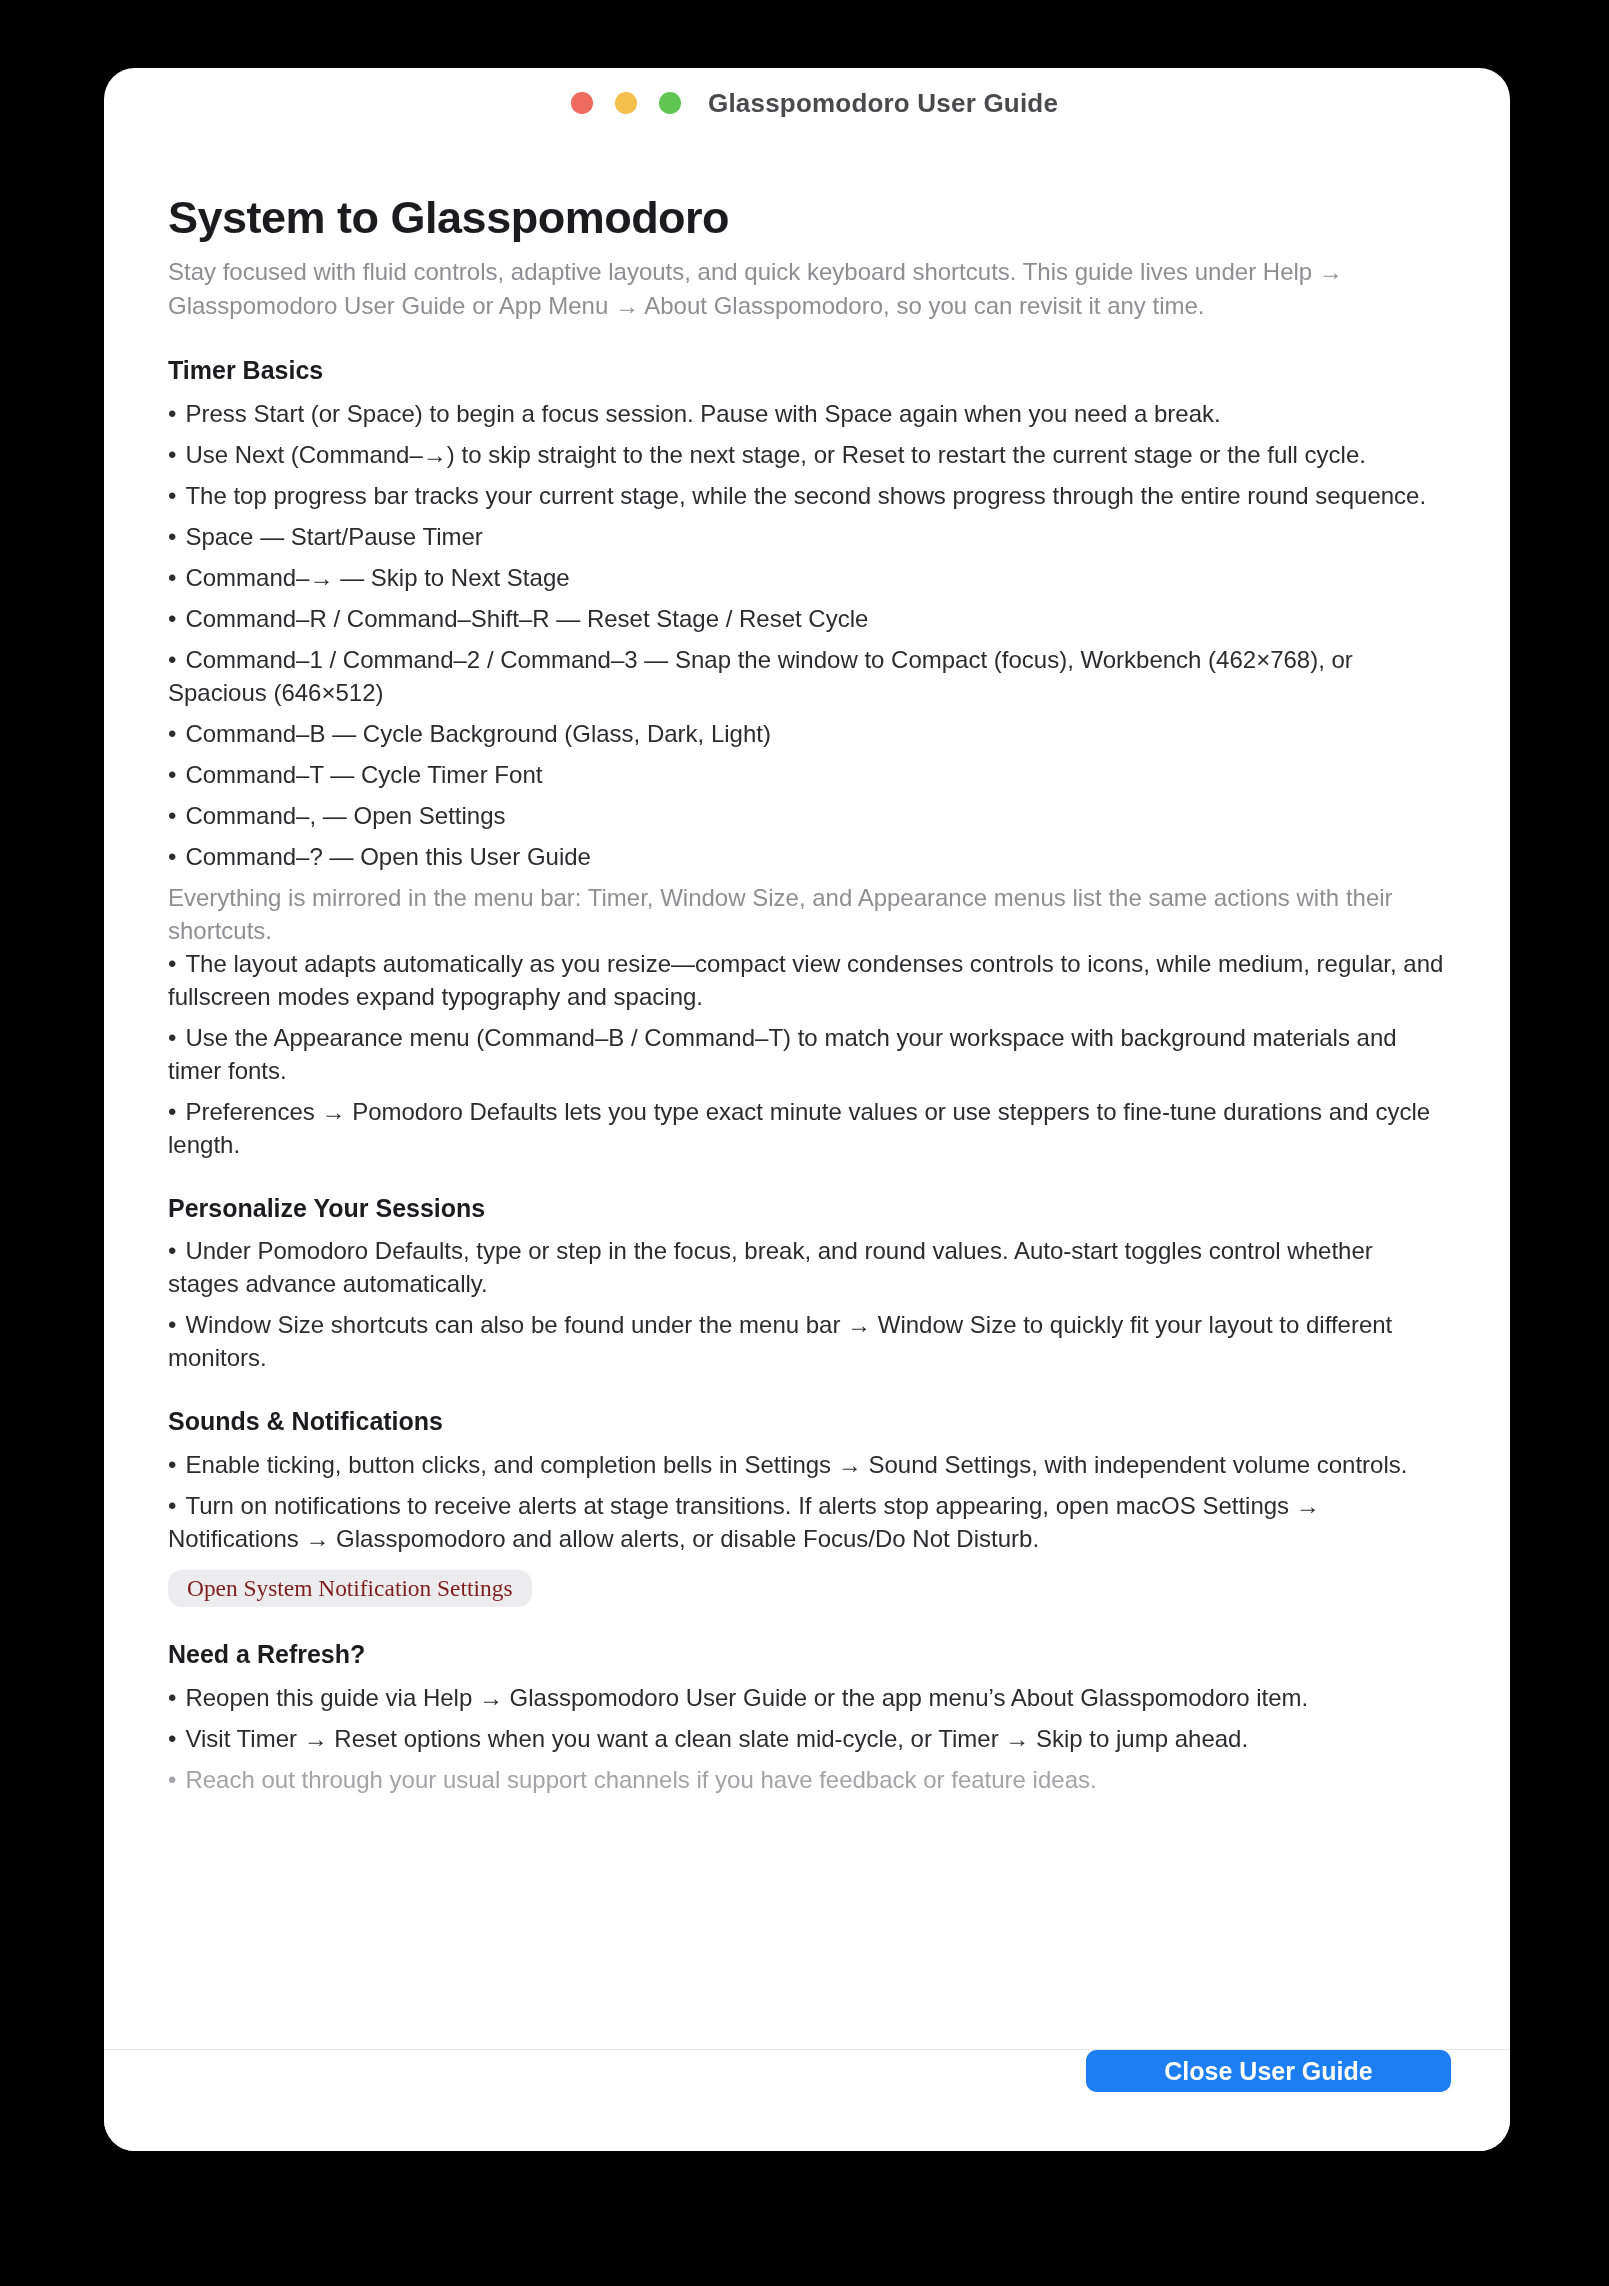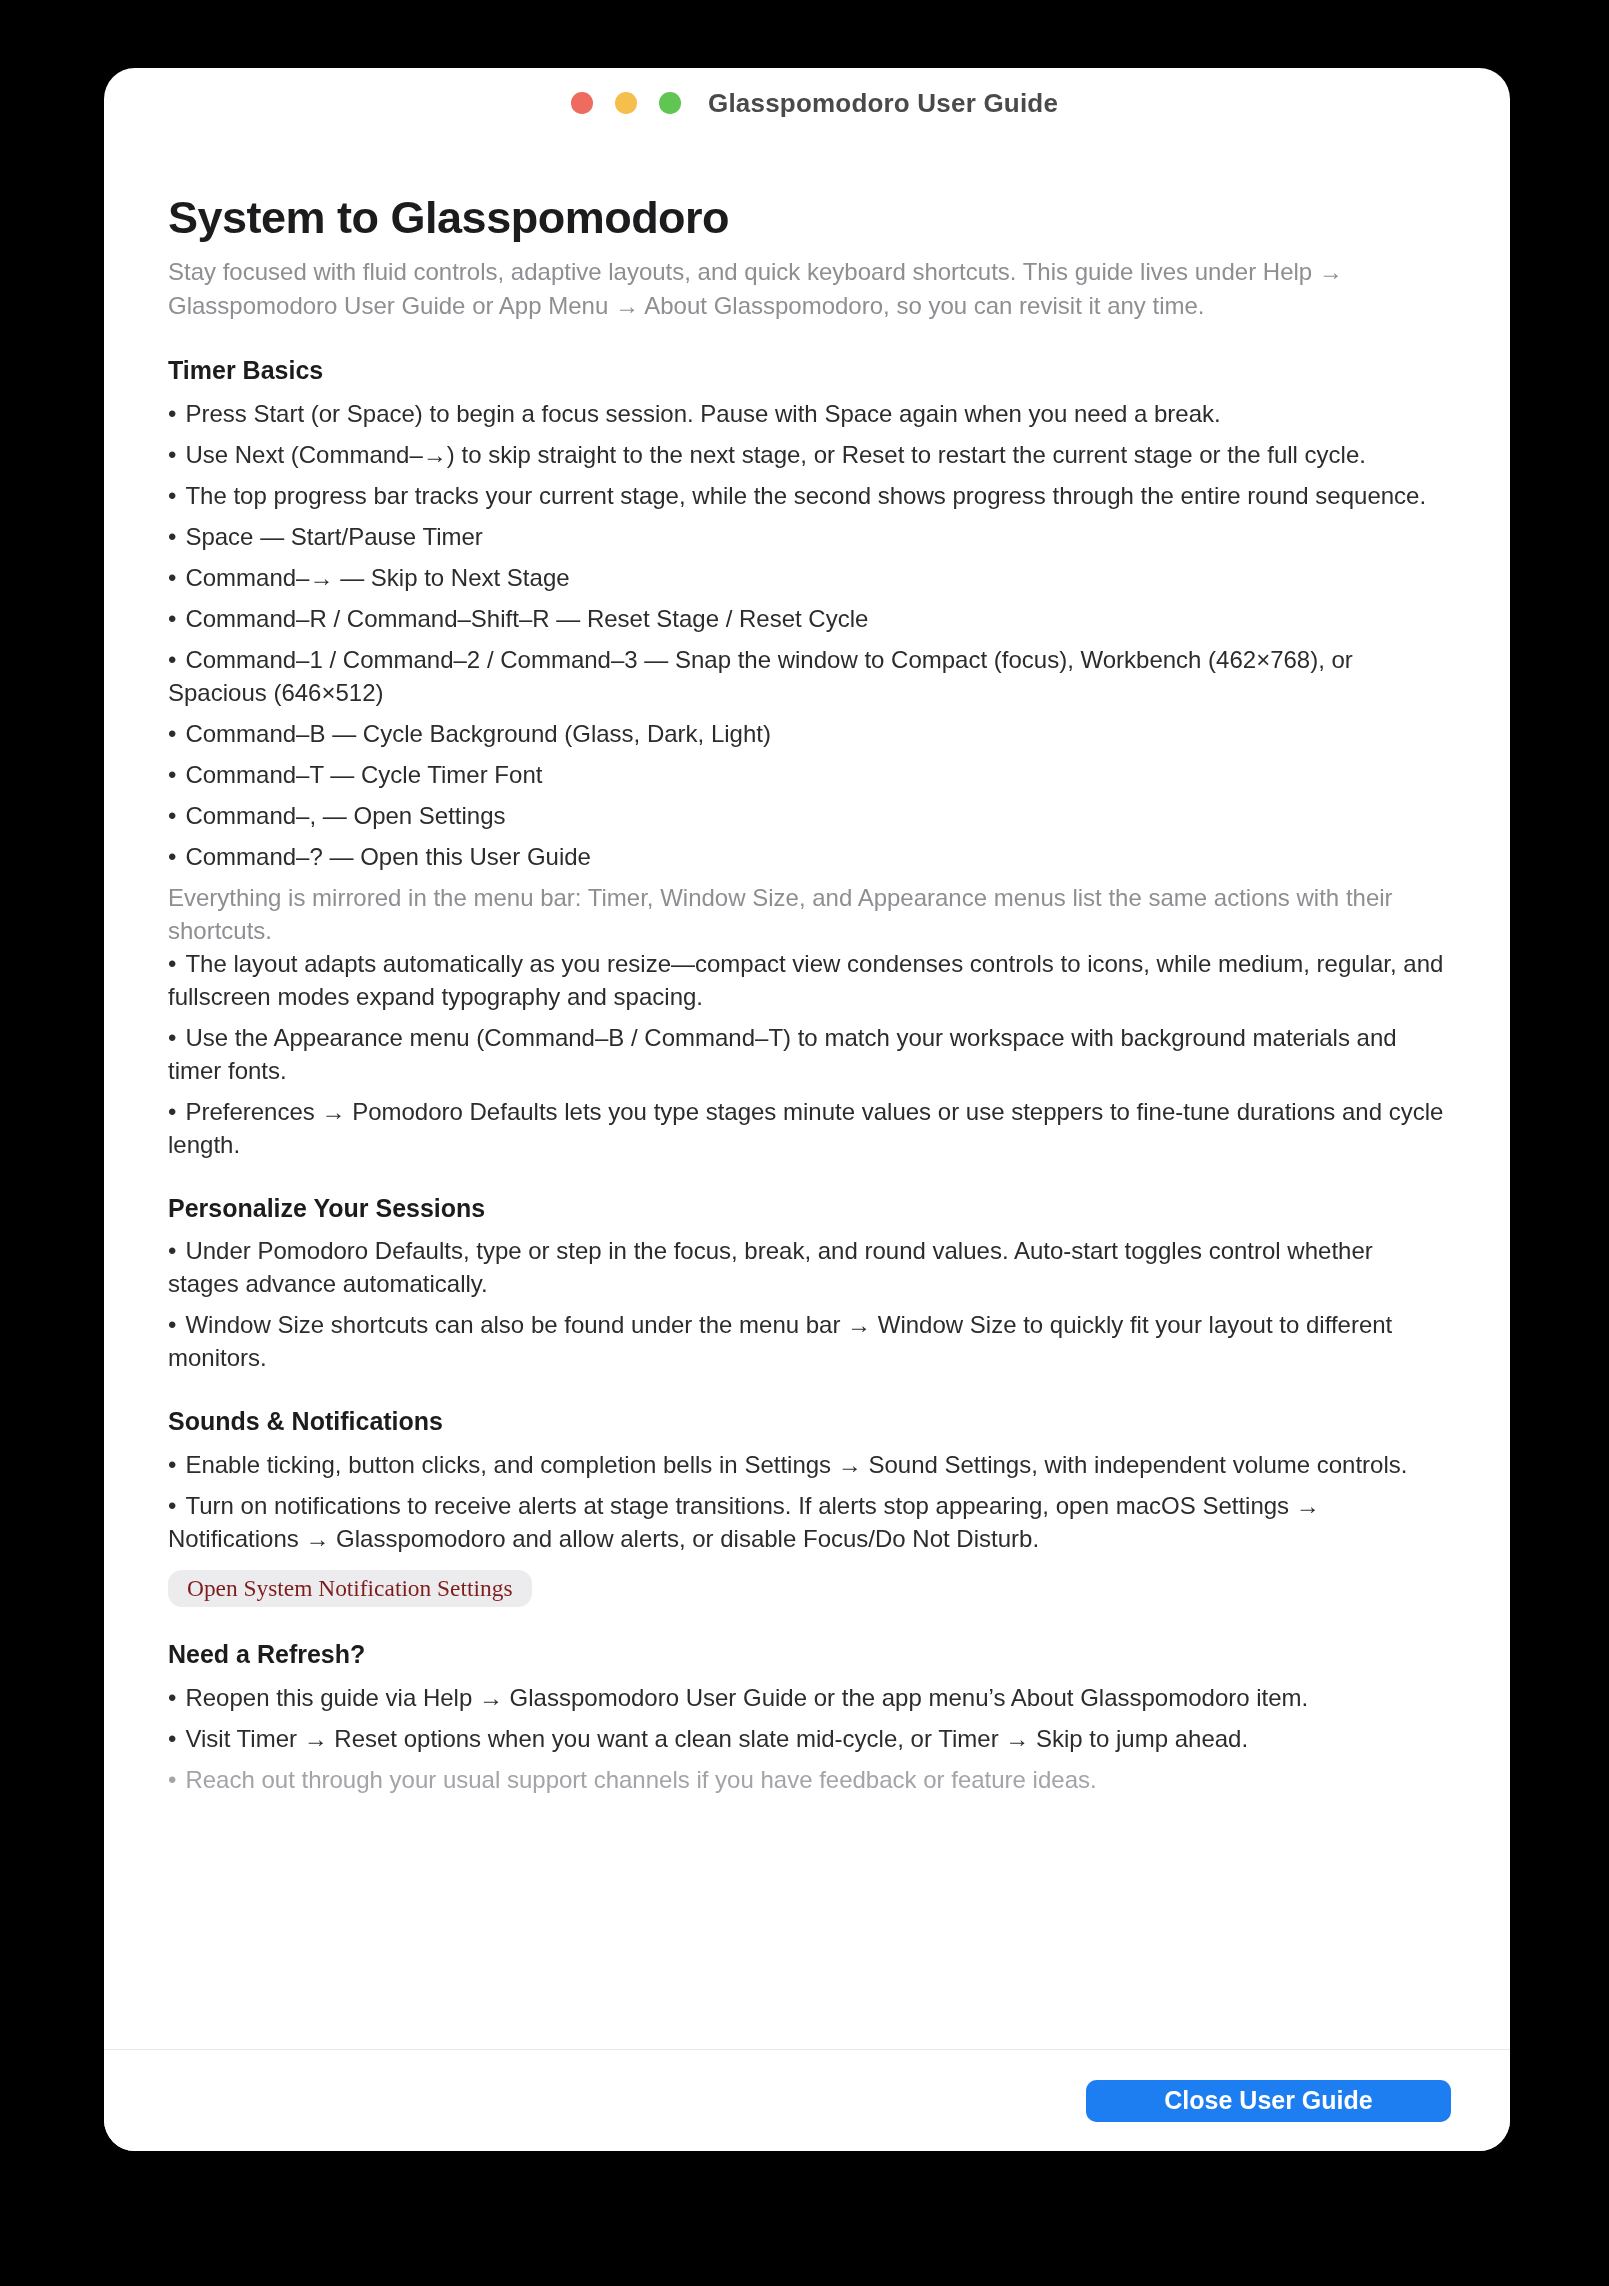--- a/index.html
+++ b/index.html
@@ -187,7 +187,7 @@
       <ul>
         <li>The layout adapts automatically as you resize—compact view condenses controls to icons, while medium, regular, and fullscreen modes expand typography and spacing.</li>
         <li>Use the Appearance menu (Command–B / Command–T) to match your workspace with background materials and timer fonts.</li>
-        <li>Preferences → Pomodoro Defaults lets you type stages minute values or use steppers to fine-tune durations and cycle length.</li>
+        <li>Preferences → Pomodoro Defaults lets you type exact minute values or use steppers to fine-tune durations and cycle length.</li>
       </ul>
     </section>
 

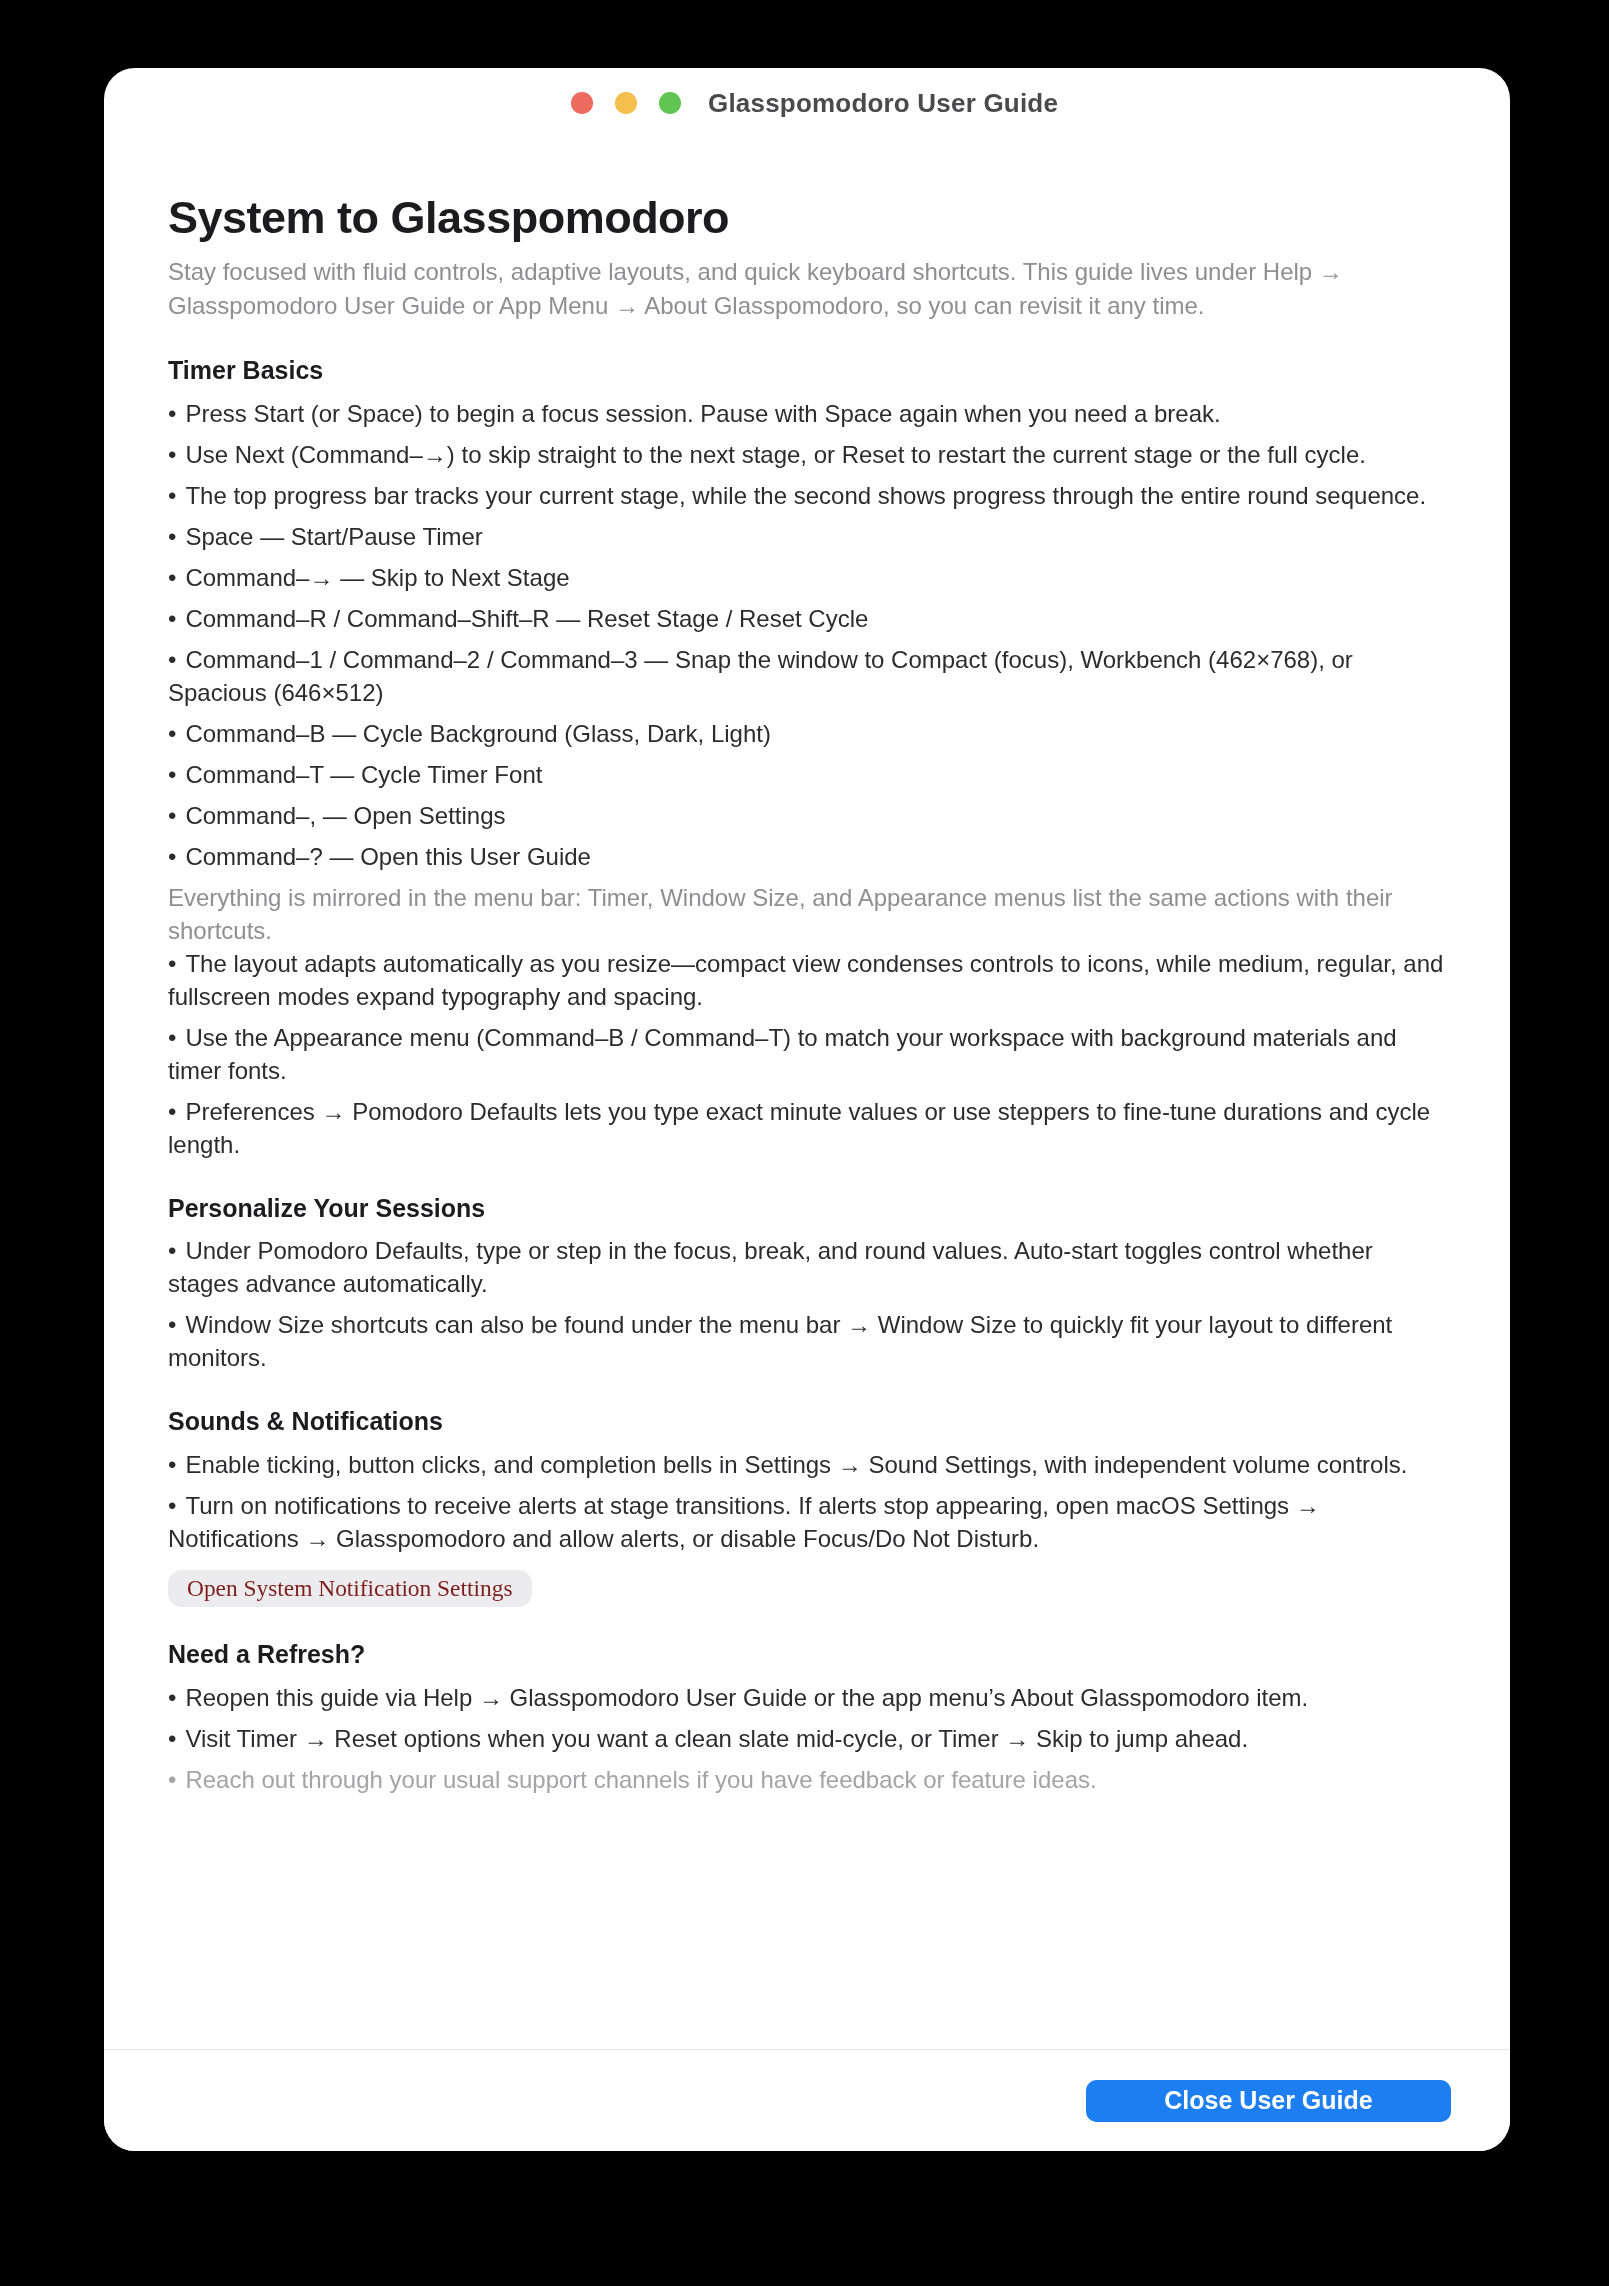--- a/index.html
+++ b/index.html
@@ -120,7 +120,6 @@
     height: 101px;
     border-top: 1.8px solid #e8e8e9;
     display: flex;
-    align-items: center;
     justify-content: flex-end;
     padding-right: 59px;
     background: #ffffff;

